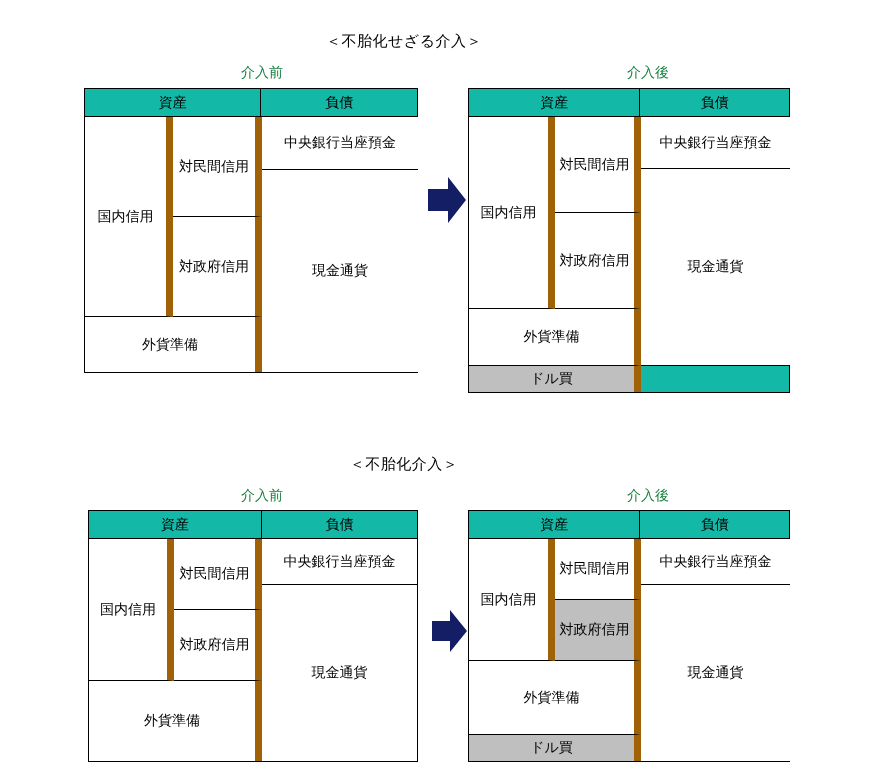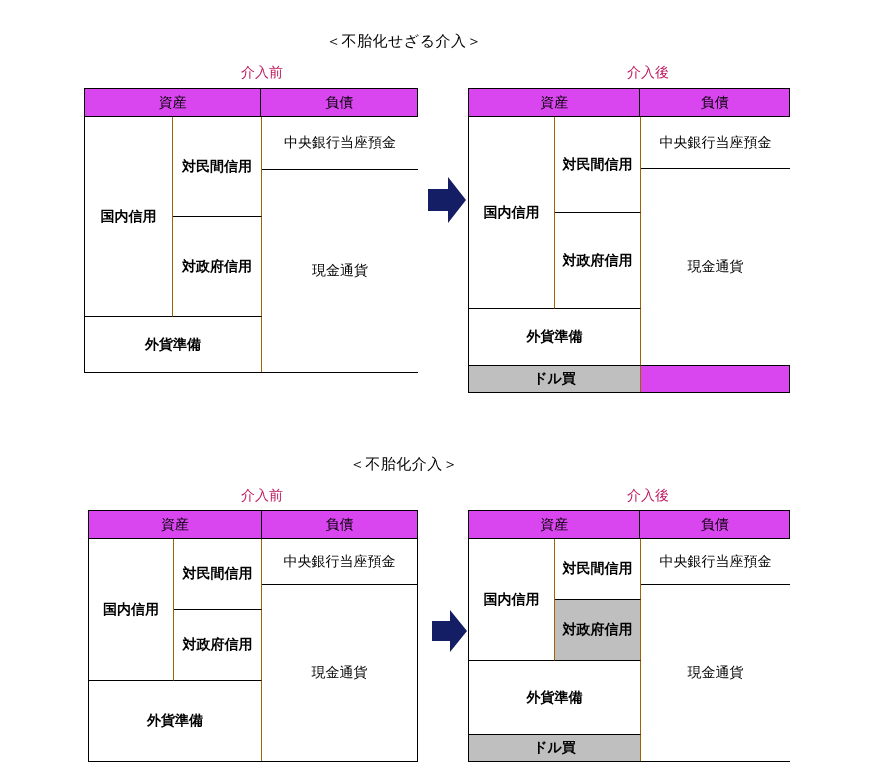--- a/index.html
+++ b/index.html
@@ -26,7 +26,7 @@
     position:absolute;
     font-size:14px;
     text-align:center;
-    color:#be185d;
+    color:#15803d;
     white-space:nowrap;
   }
 

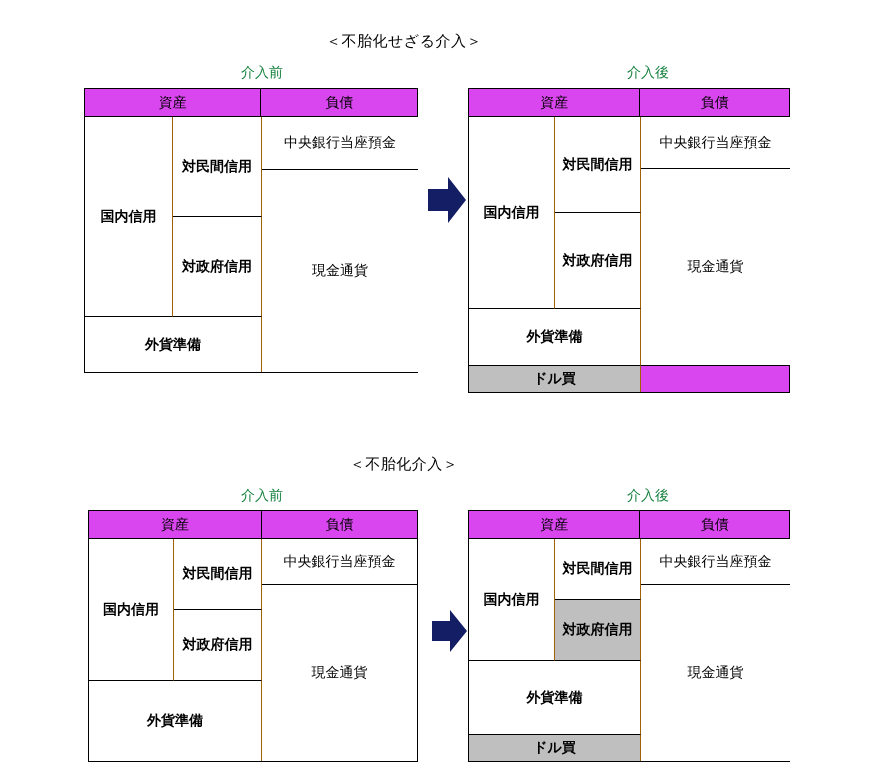--- a/index.html
+++ b/index.html
@@ -35,7 +35,7 @@
     position:absolute;
     box-sizing:border-box;
     border:1px solid #000;
-    background:#d946ef;
+    background:#14b8a6;
   }
   .bs-header{
     position:absolute;

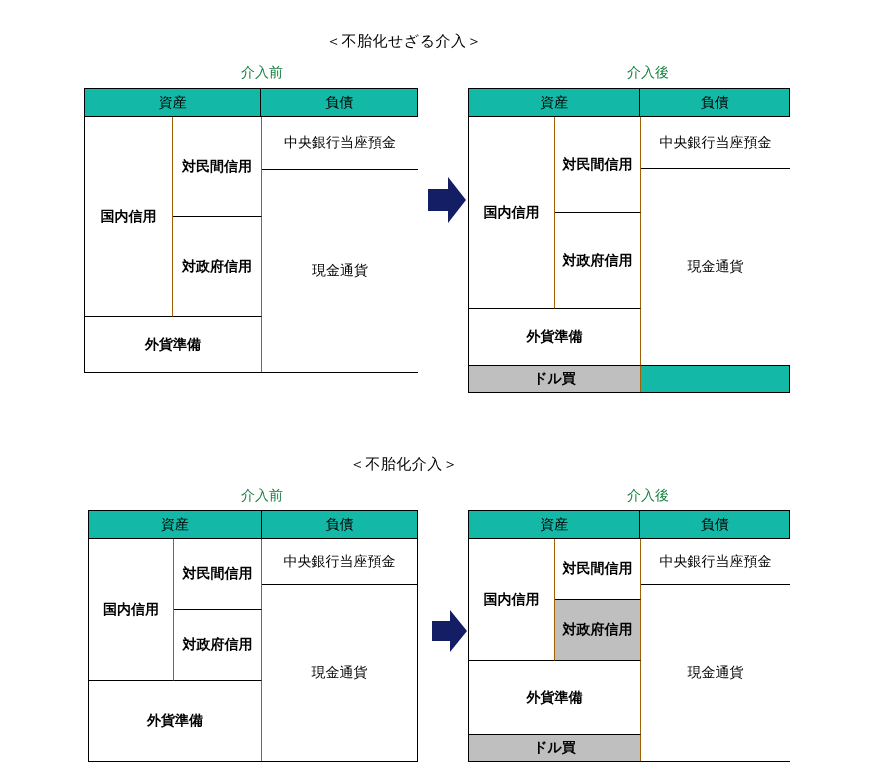--- a/index.html
+++ b/index.html
@@ -64,7 +64,7 @@
     text-align:right;
   }
   .cell.gray{background:#bfbfbf;}
-  .b-r{border-right:1px solid #a16207;font-weight:bold;}
+  .b-r{border-right:7px solid #a16207;}
   .b-b{border-bottom:1px solid #000;}
 
   

